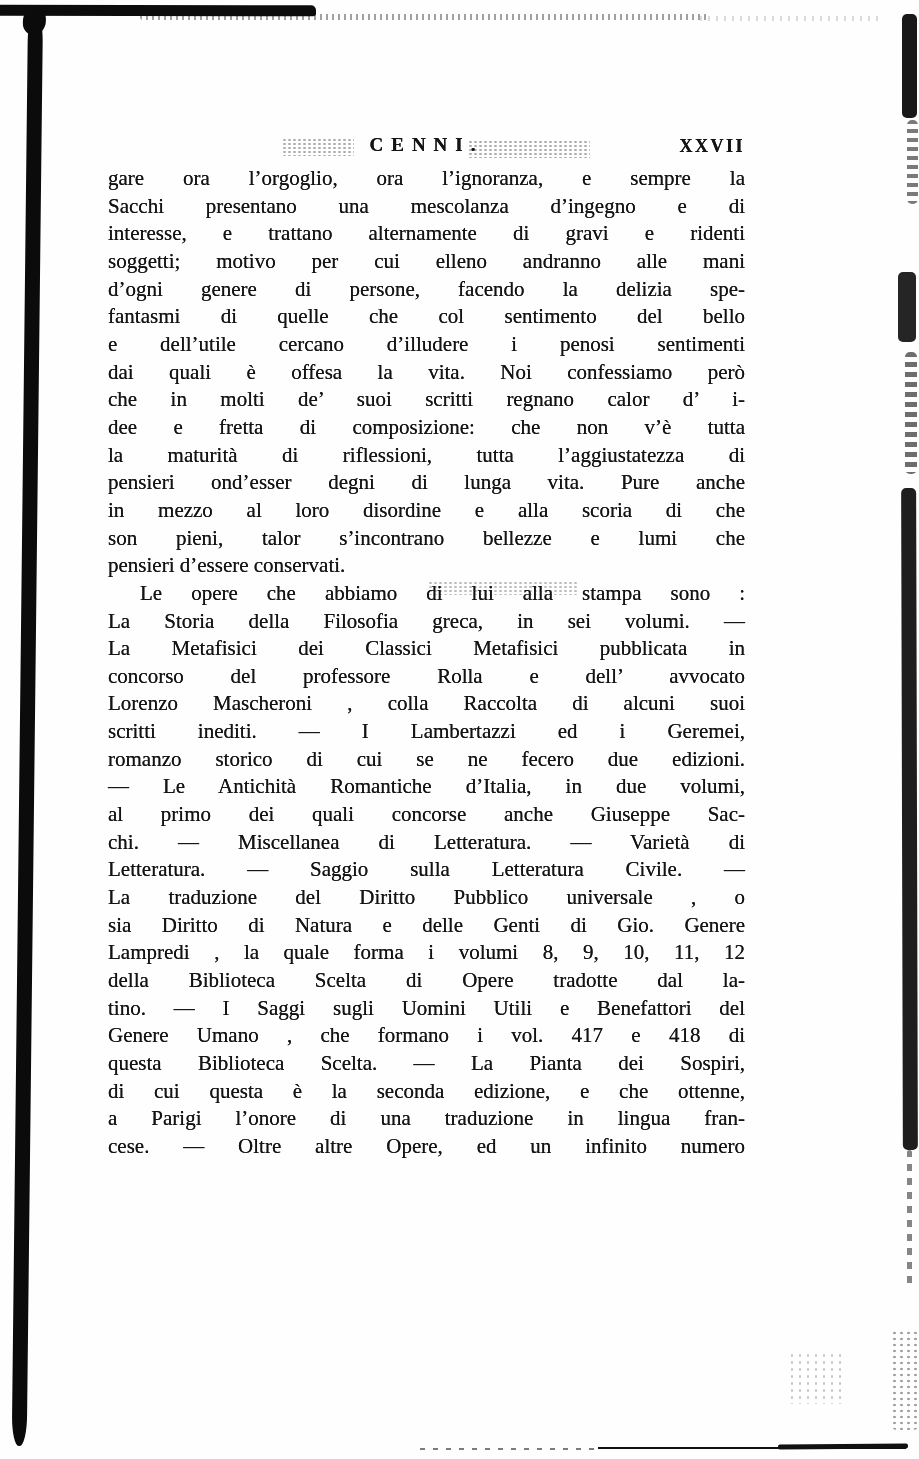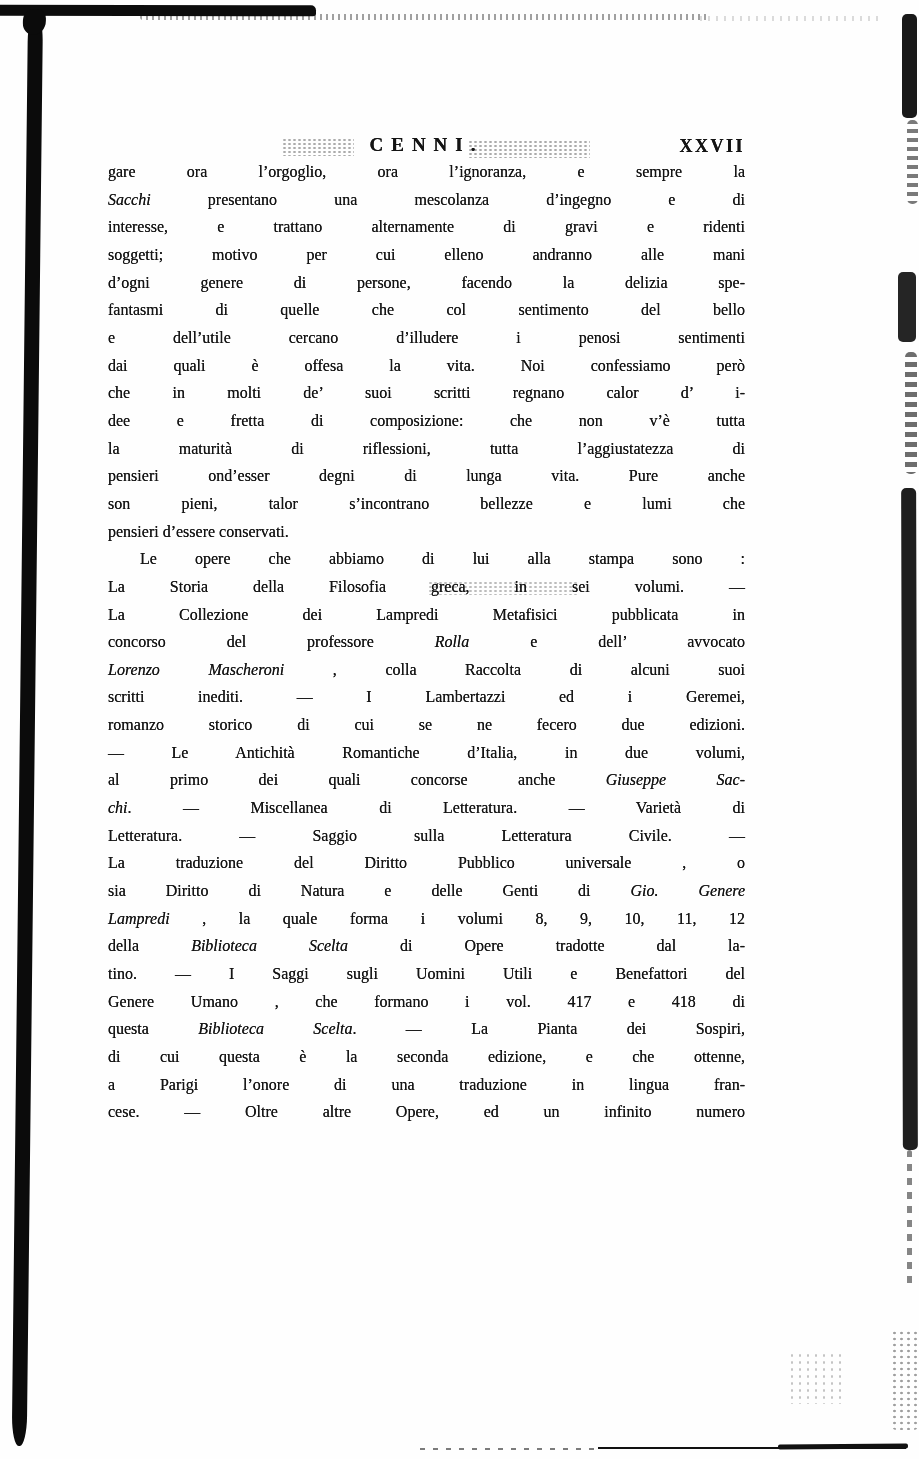--- a/index.html
+++ b/index.html
@@ -50,7 +50,7 @@
   .header-title{font-size:19px;letter-spacing:.42em;text-shadow:0 0 .5px currentColor;}
   .page-num{position:absolute;right:0;top:2px;font-size:18px;letter-spacing:2.5px;
     text-shadow:0 0 .6px currentColor;}
-  .body-text{font-size:16px;line-height:27.65px;
+  .body-text{margin-top:7px;font-size:21px;line-height:27.65px;
     text-shadow:0 0 .5px rgba(20,20,20,.9);}
   .line{text-align:justify;text-align-last:justify;white-space:normal;}
   .line.left{text-align-last:left;}

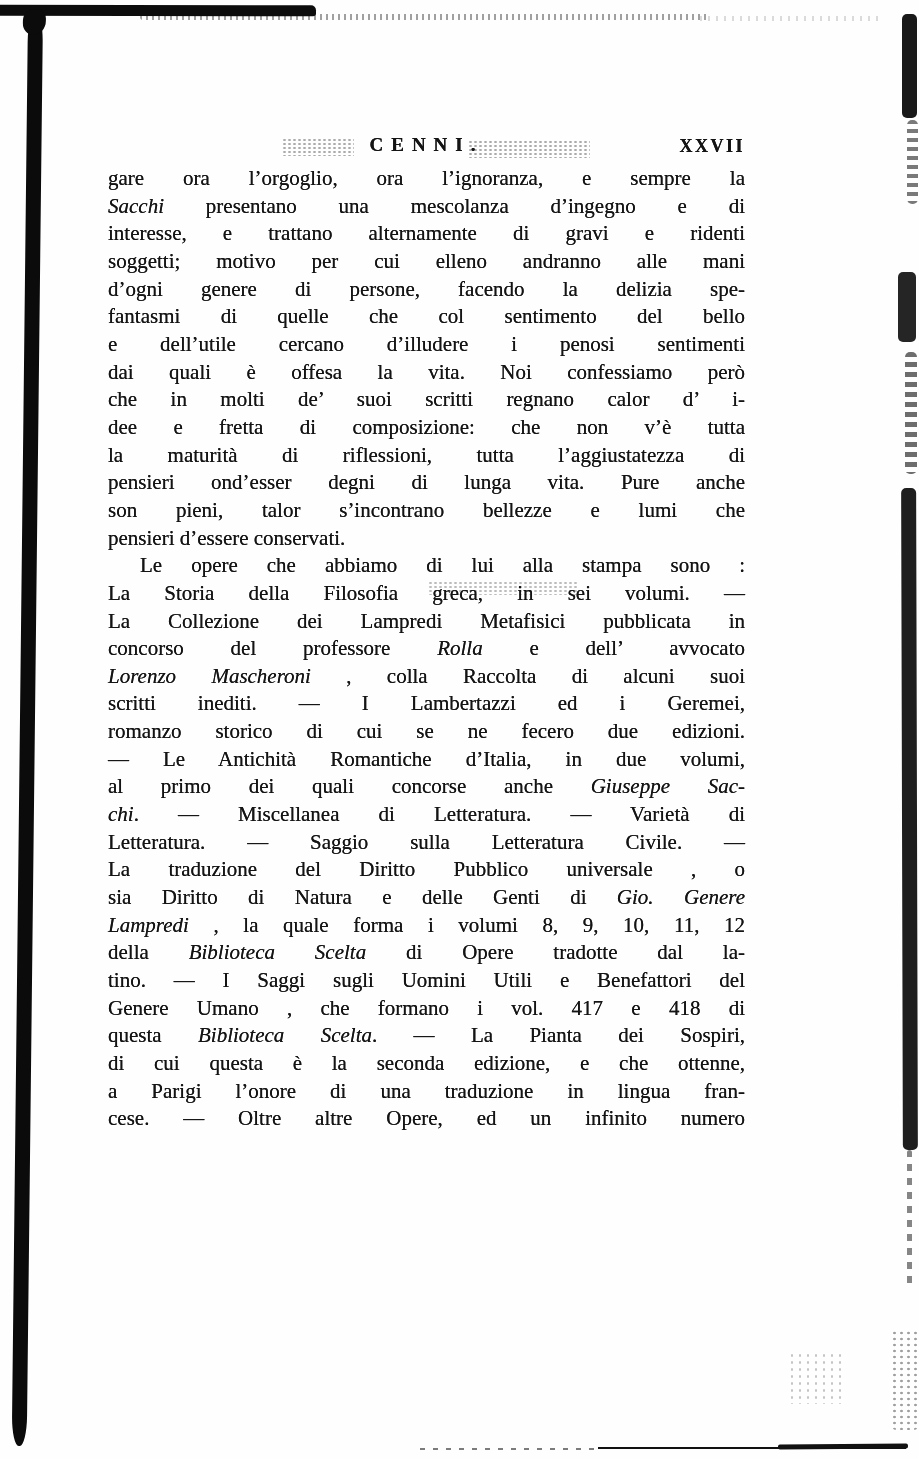--- a/index.html
+++ b/index.html
@@ -55,7 +55,7 @@
   .line{text-align:justify;text-align-last:justify;white-space:normal;}
   .line.left{text-align-last:left;}
   .line.indent{text-indent:32px;}
-  .it{font-style:italic;}
+  .it{}
 </style>
 </head>
 <body>

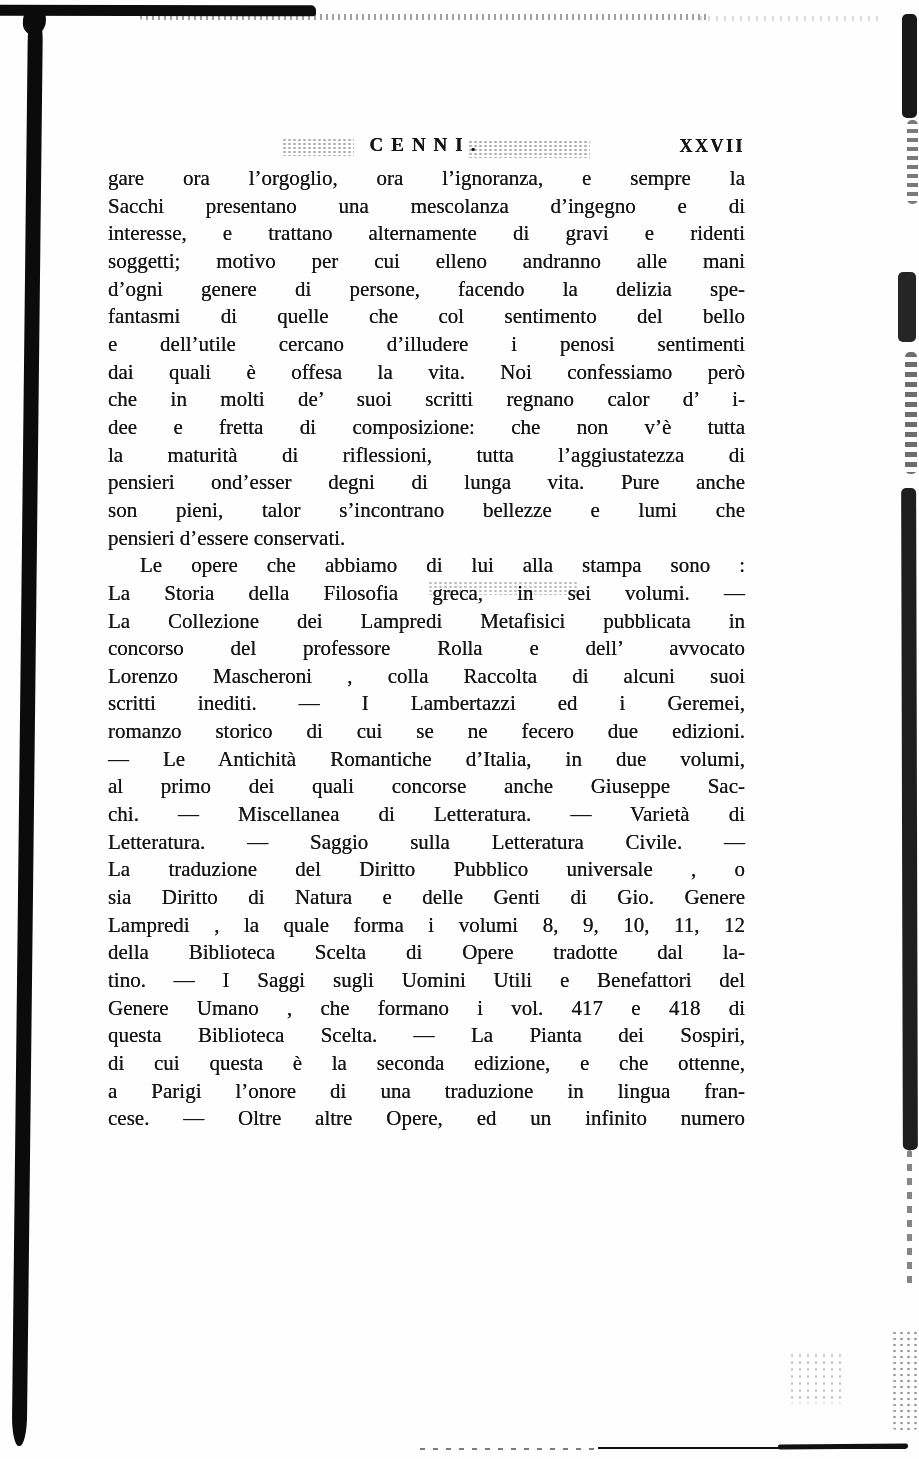--- a/index.html
+++ b/index.html
@@ -99,6 +99,7 @@
         <div class="line"><span>dee e fretta di composizione: che non v’è tutta</span></div>
         <div class="line"><span>la maturità di riflessioni, tutta l’aggiustatezza di</span></div>
         <div class="line"><span>pensieri ond’esser degni di lunga vita. Pure anche</span></div>
+        <div class="line"><span>in mezzo al loro disordine e alla scoria di che</span></div>
         <div class="line"><span>son pieni, talor s’incontrano bellezze e lumi che</span></div>
         <div class="line left"><span>pensieri d’essere conservati.</span></div>
         <div class="line indent"><span>Le opere che abbiamo di lui alla stampa sono :</span></div>

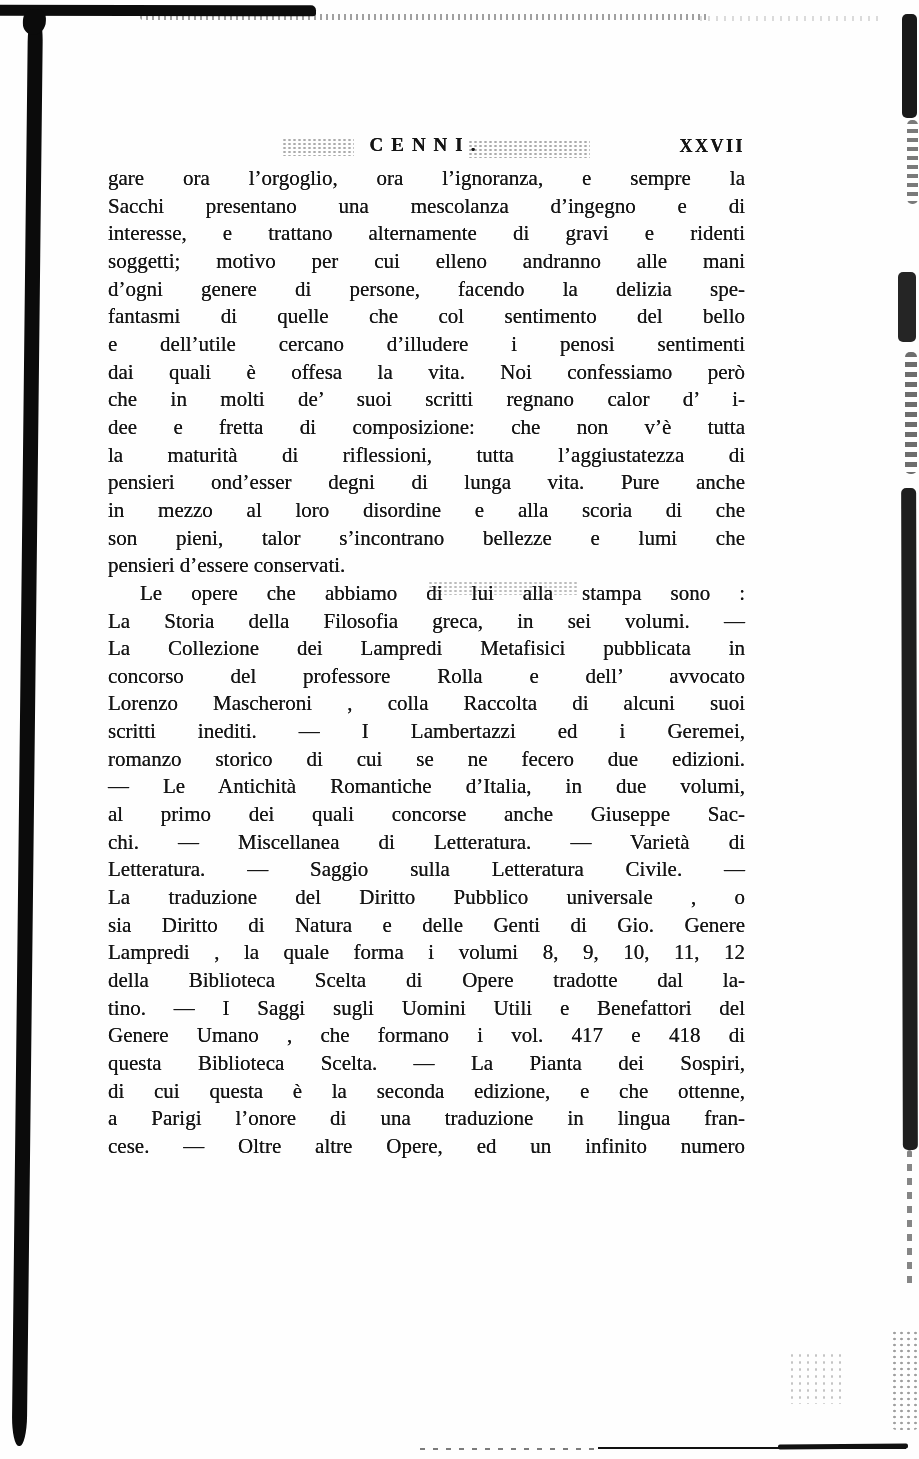--- a/index.html
+++ b/index.html
@@ -104,7 +104,7 @@
         <div class="line left"><span>pensieri d’essere conservati.</span></div>
         <div class="line indent"><span>Le opere che abbiamo di lui alla stampa sono :</span></div>
         <div class="line"><span>La Storia della Filosofia greca, in sei volumi. —</span></div>
-        <div class="line"><span>La Collezione dei Lampredi Metafisici pubblicata in</span></div>
+        <div class="line"><span>La Metafisici dei Classici Metafisici pubblicata in</span></div>
         <div class="line"><span>concorso del professore </span><span class="it">Rolla</span><span> e dell’ avvocato</span></div>
         <div class="line"><span class="it">Lorenzo Mascheroni</span><span> , colla Raccolta di alcuni suoi</span></div>
         <div class="line"><span>scritti inediti. — I Lambertazzi ed i Geremei,</span></div>

